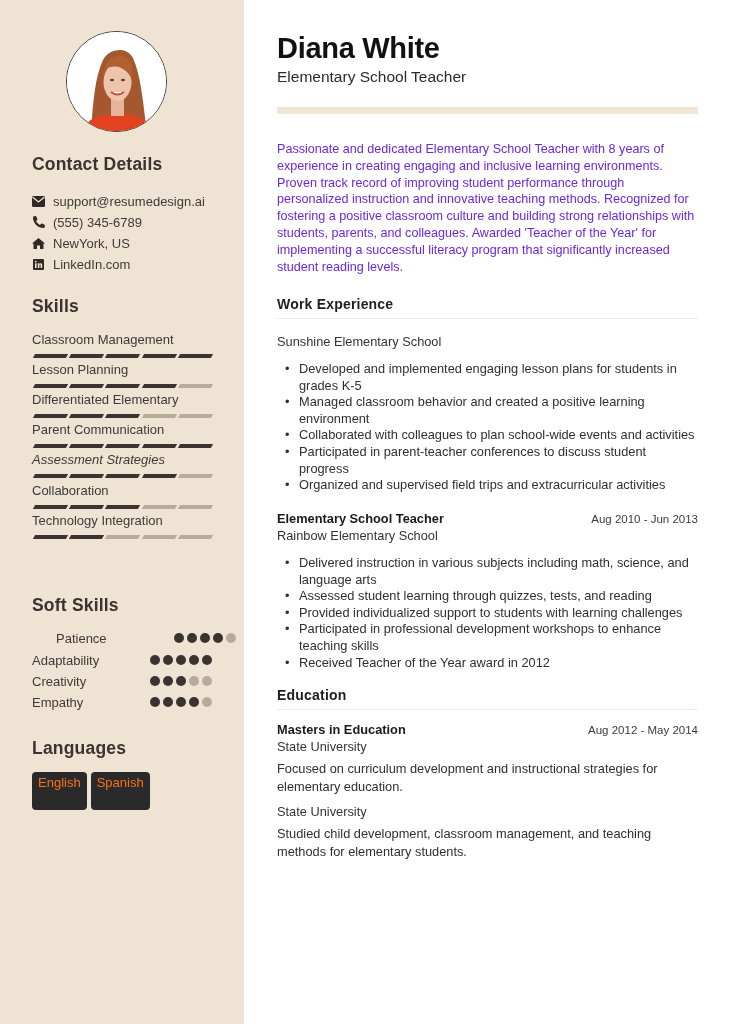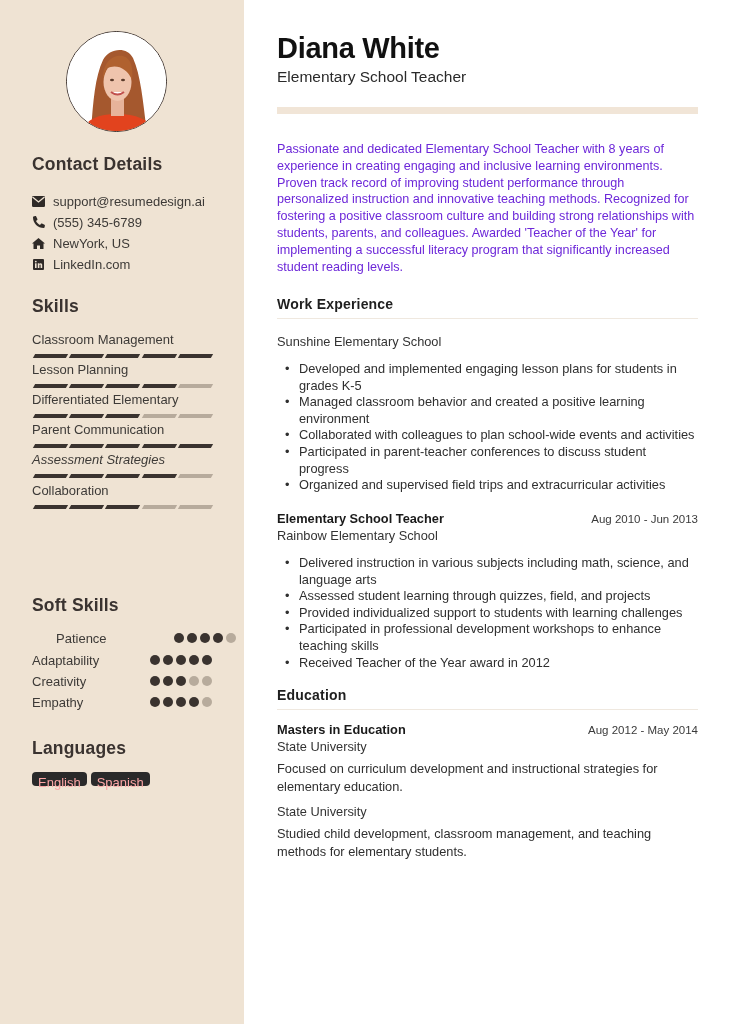--- a/index.html
+++ b/index.html
@@ -162,6 +162,16 @@
         <span></span>
         <span></span>
         <span></span>
+        <span class="off"></span>
+        <span class="off"></span>
+      </div>
+  </div>
+  <div class="skill" style="top:513px;">
+    <div class="skill-label">Technology Integration</div>
+    <div class="skill-bars">
+        <span></span>
+        <span></span>
+        <span class="off"></span>
         <span class="off"></span>
         <span class="off"></span>
       </div>

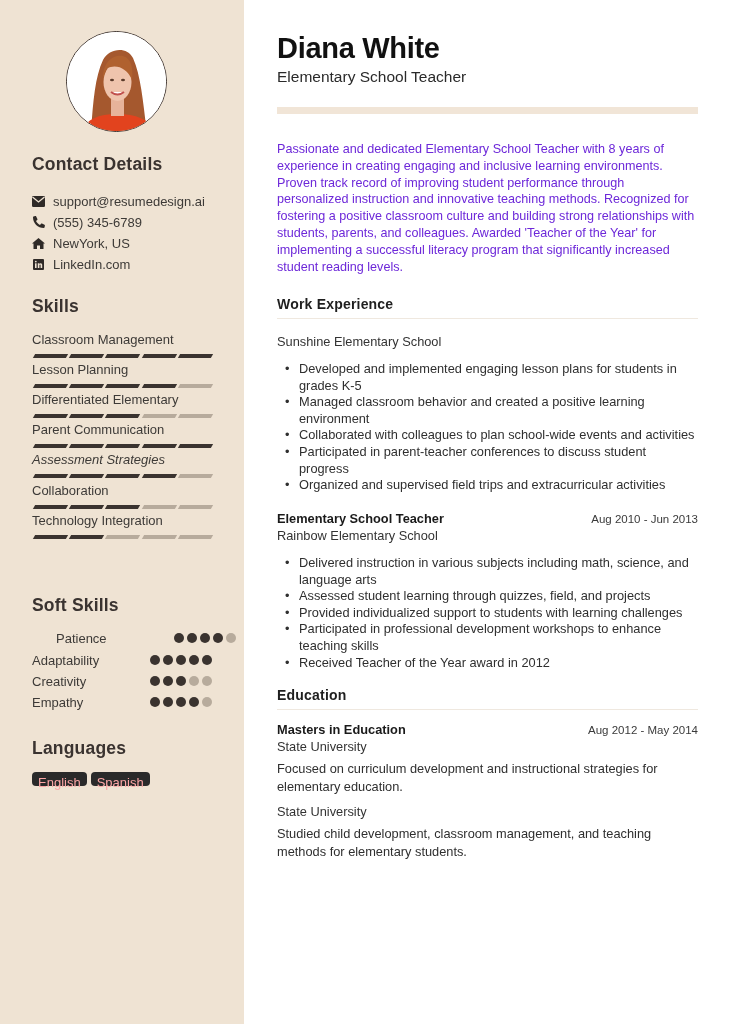--- a/index.html
+++ b/index.html
@@ -254,7 +254,7 @@
     <div class="entry-org">Rainbow Elementary School</div>
     <ul>
       <li>Delivered instruction in various subjects including math, science, and language arts</li>
-      <li>Assessed student learning through quizzes, field, and projects</li>
+      <li>Assessed student learning through quizzes, tests, and reading</li>
       <li>Provided individualized support to students with learning challenges</li>
       <li>Participated in professional development workshops to enhance teaching skills</li>
       <li>Received Teacher of the Year award in 2012</li>

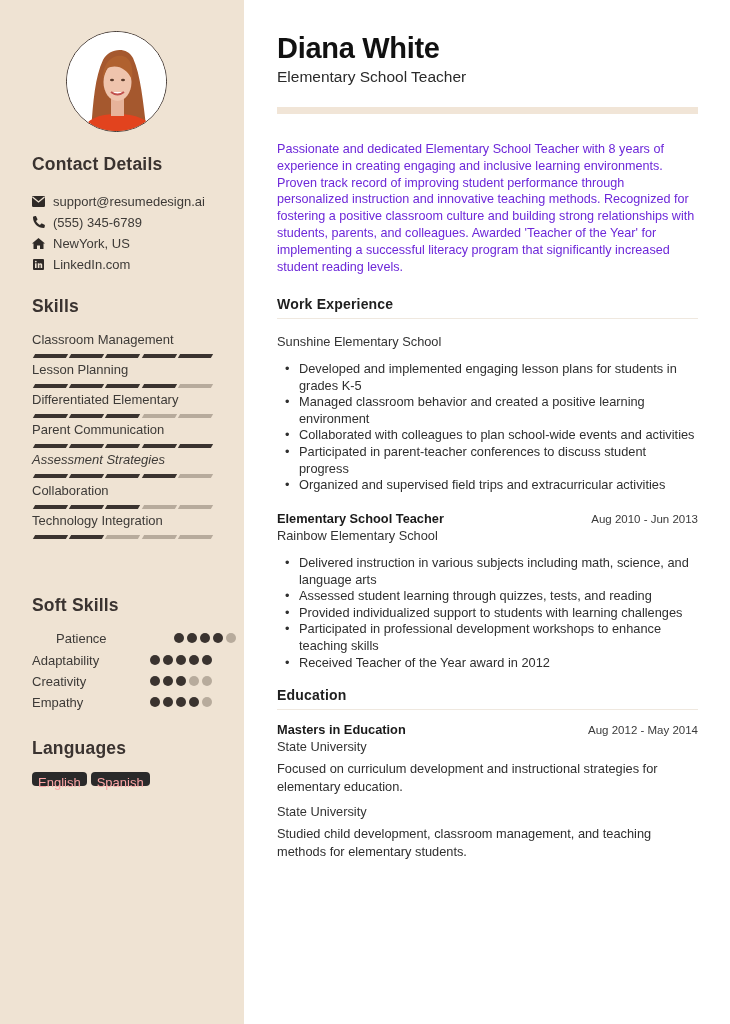--- a/index.html
+++ b/index.html
@@ -27,7 +27,7 @@
   .dots span.off { background: #b7ab9c; }
 
   .langs { position: absolute; left: 32px; top: 772px; display: flex; gap: 4px; }
-  .lang { background: #2a2a2a; color: #fca5a5; font-size: 13px; padding: 3px 6px; border-radius: 4px; height: 14px; line-height: 16px; }
+  .lang { background: #2a2a2a; color: #f97316; font-size: 13px; padding: 3px 6px; border-radius: 4px; height: 38px; line-height: 16px; }
 
   .name { position: absolute; top: 32px; left: 0; font-size: 29px; font-weight: 700; color: #111111; letter-spacing: -0.3px; }
   .title { position: absolute; top: 68px; left: 0; font-size: 15.5px; color: #2a2a2a; }

